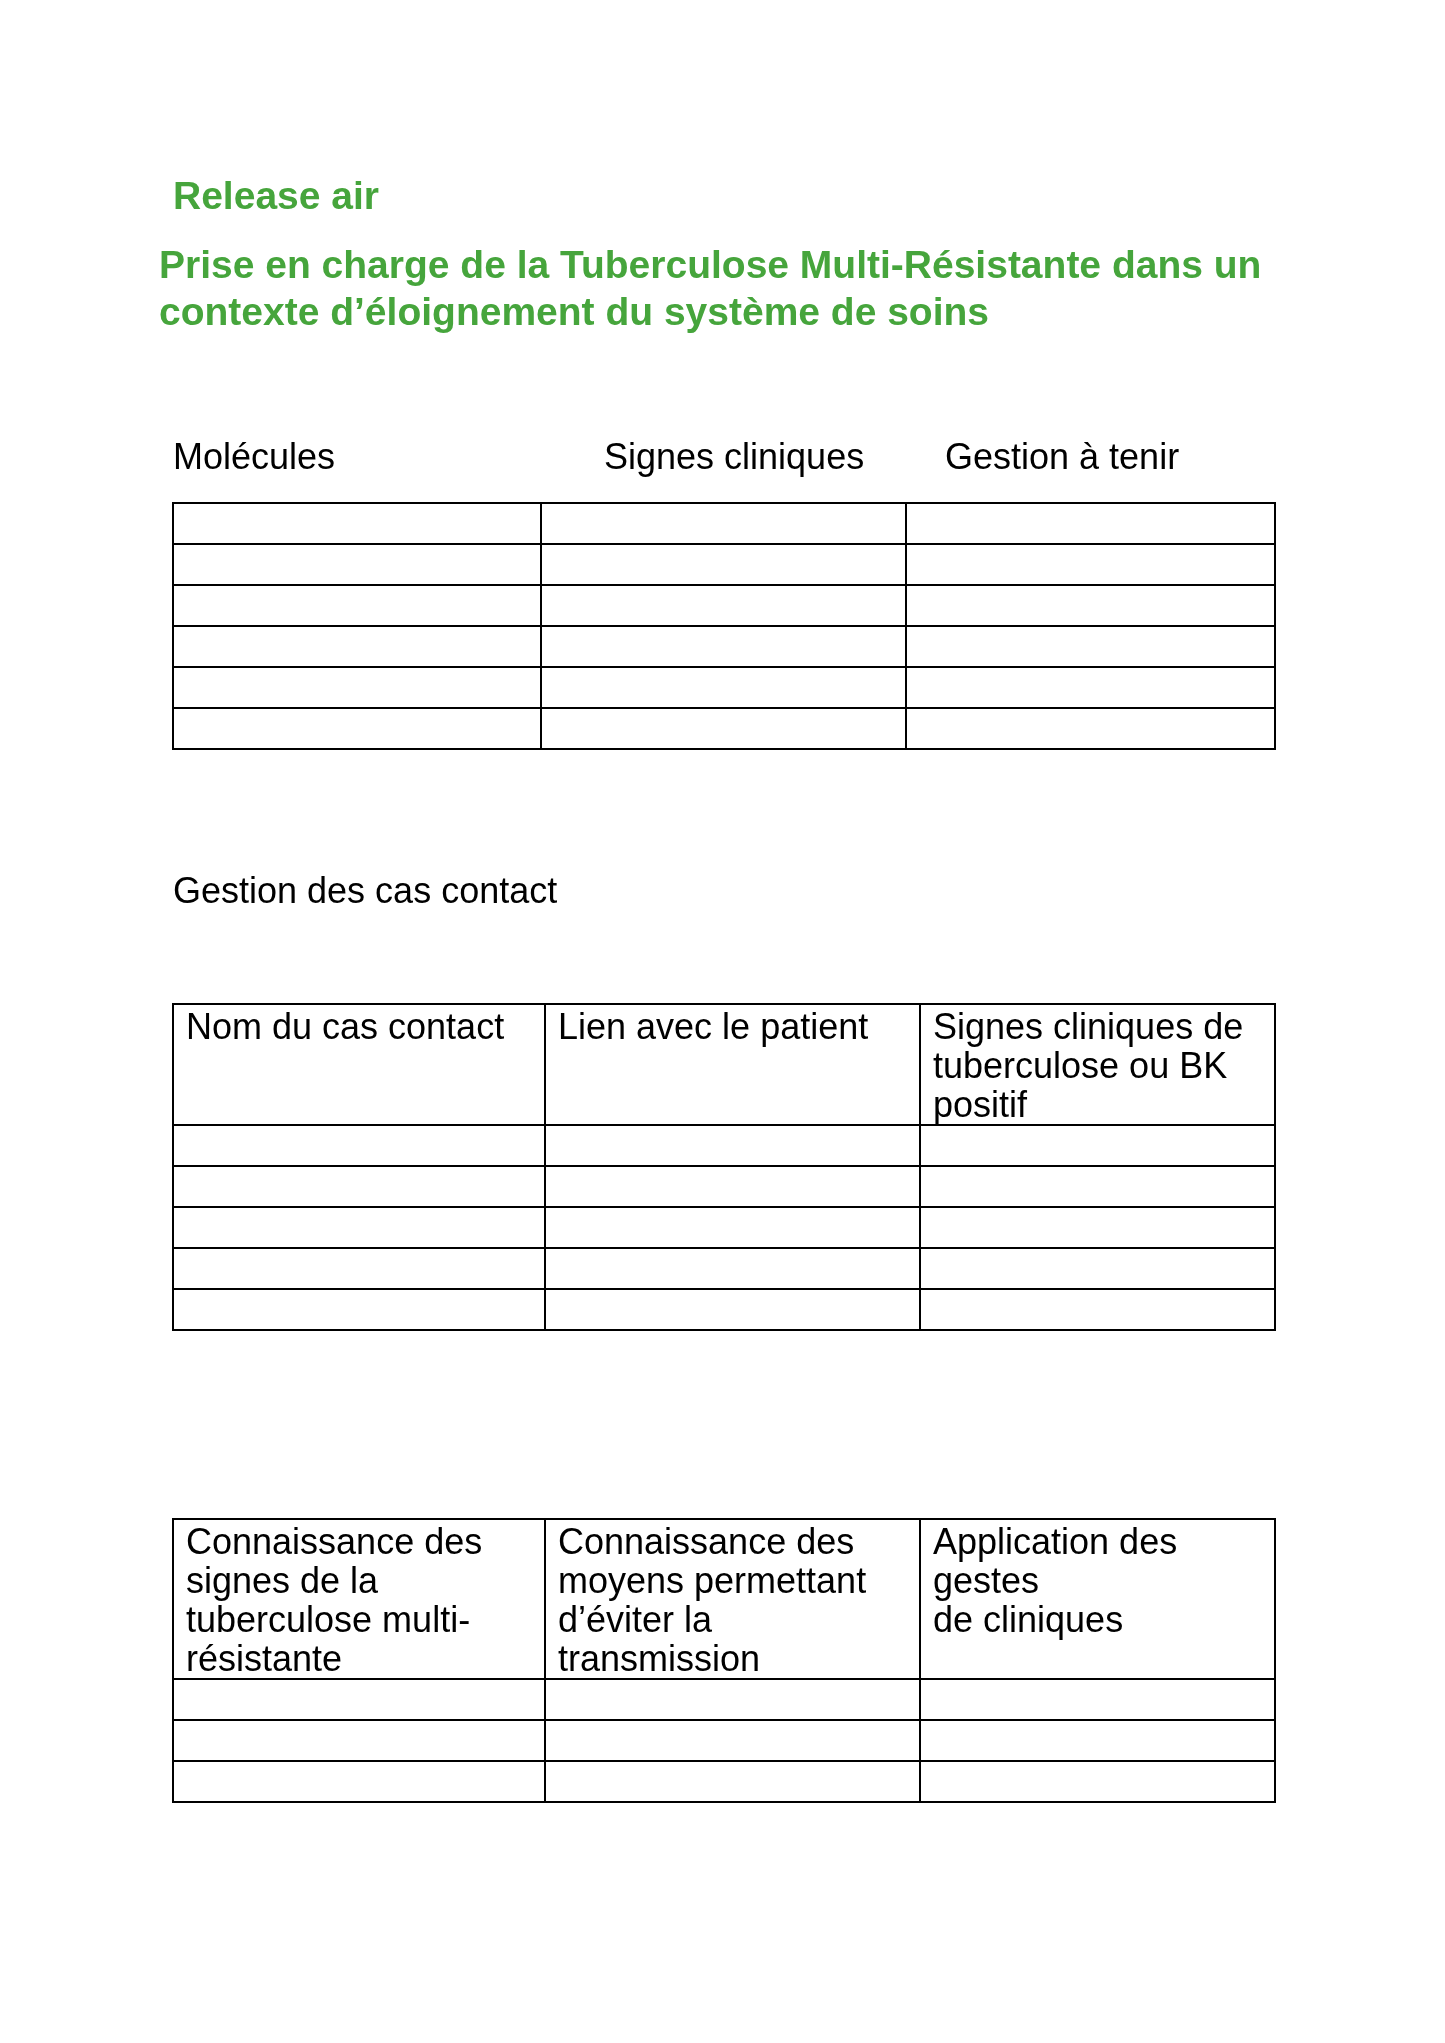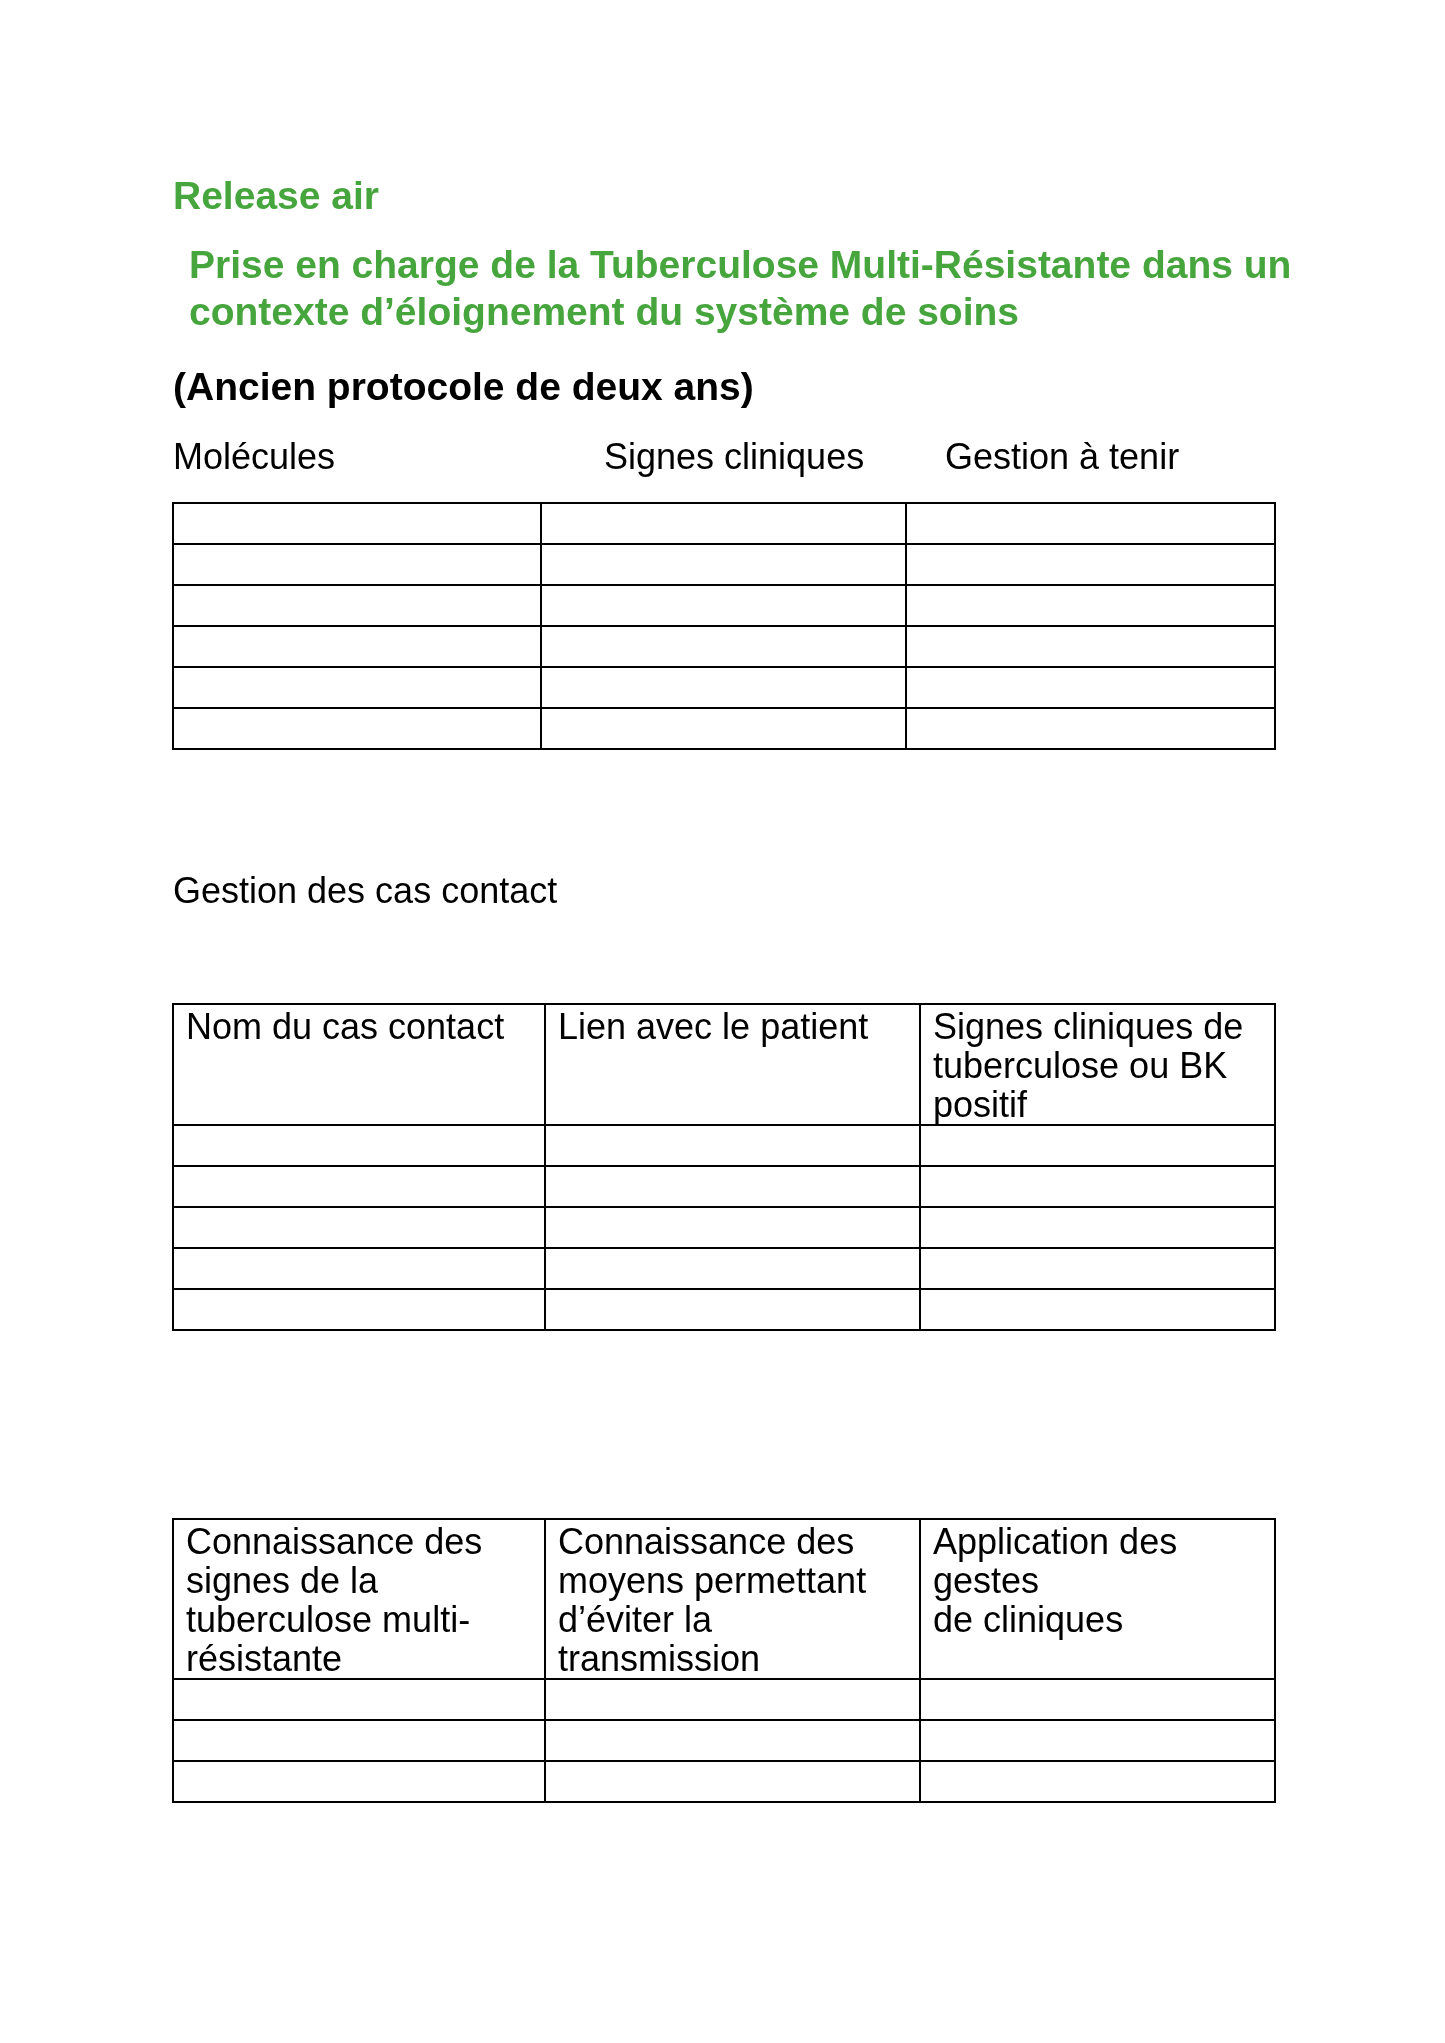--- a/index.html
+++ b/index.html
@@ -29,7 +29,7 @@
   }
   .doc-title {
     position: absolute;
-    left: 189px;
+    left: 159px;
     top: 241px;
     width: 1160px;
     font-size: 39px;

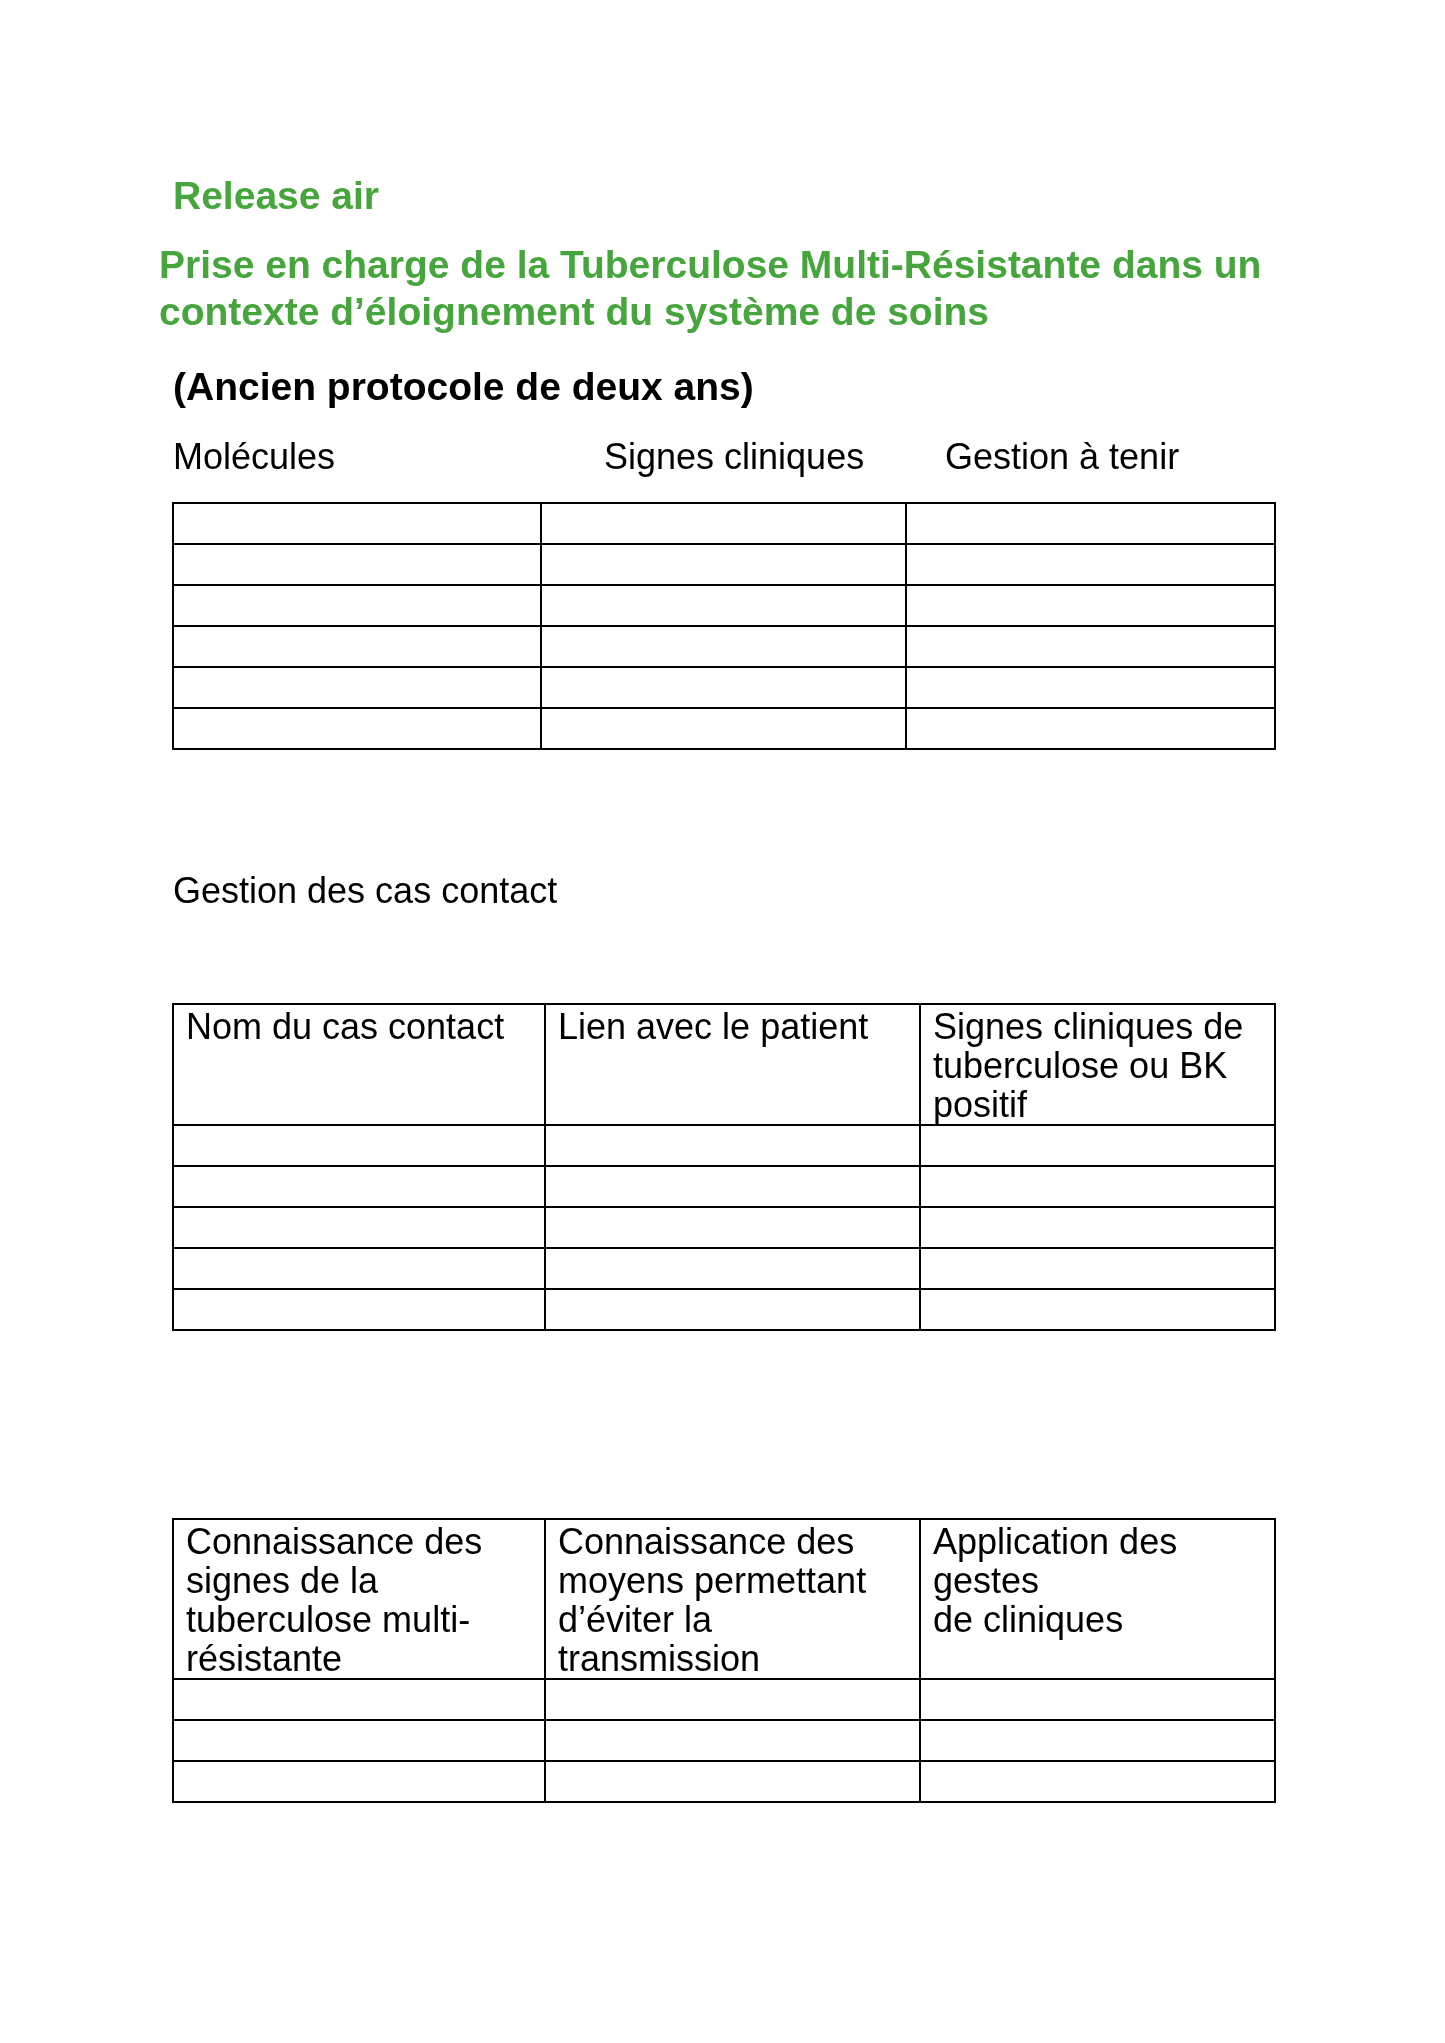--- a/index.html
+++ b/index.html
@@ -107,7 +107,6 @@
   <div class="doc-title">Prise en charge de la Tuberculose Multi-Résistante dans un
 contexte d’éloignement du système de soins</div>
 
-  <div class="protocol-note">(Ancien protocole de deux ans)</div>
 
   <div class="column-labels">
     <span class="col-lbl-1">Molécules</span>

